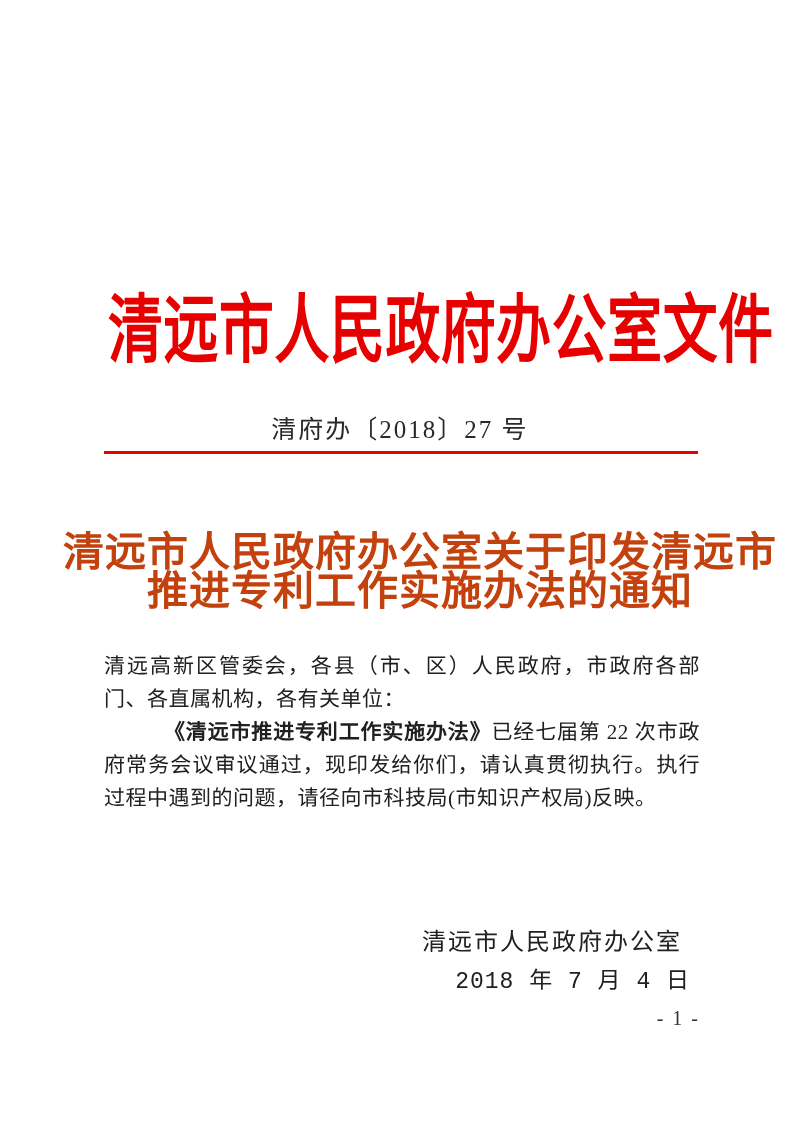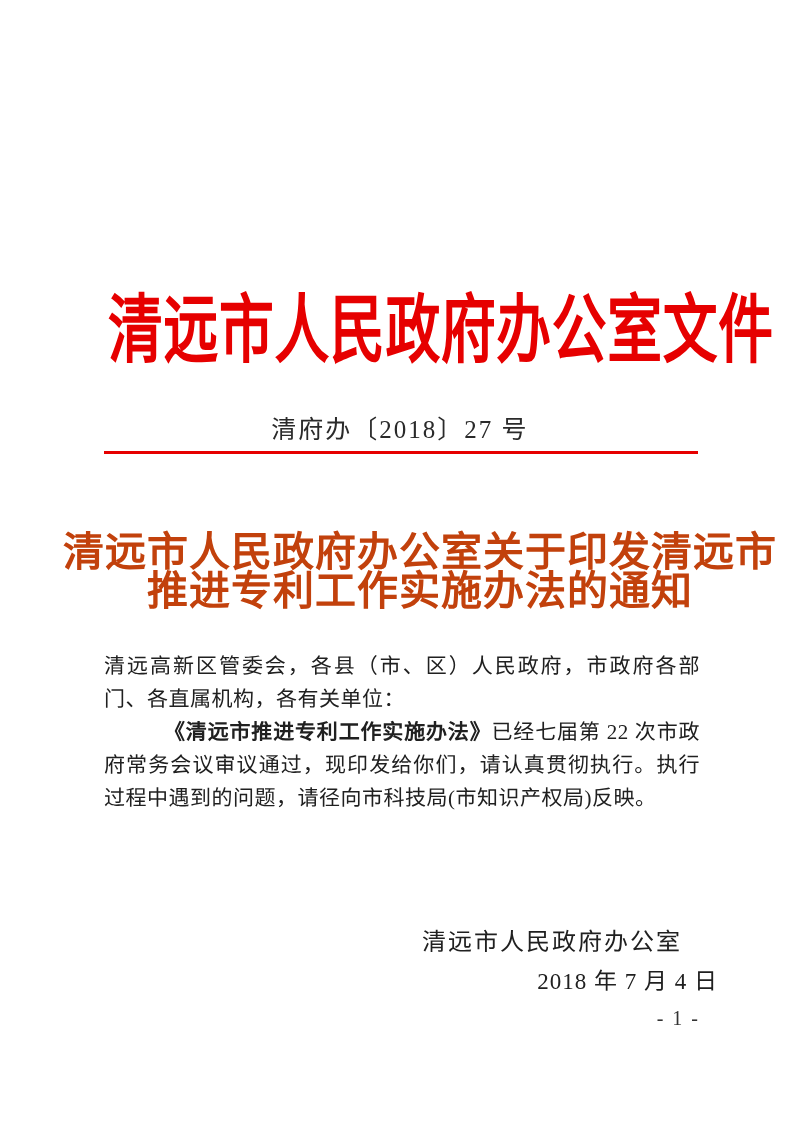--- a/index.html
+++ b/index.html
@@ -106,11 +106,12 @@
     left: 0;
     width: 100%;
     text-align: right;
-    padding-right: 82px;
+    padding-right: 110px;
     font-size: 23px;
     line-height: 28px;
     letter-spacing: 1px;
     color: #202020;
+    font-family: Liberation Mono, monospace;
   }
   
   .page-number {

